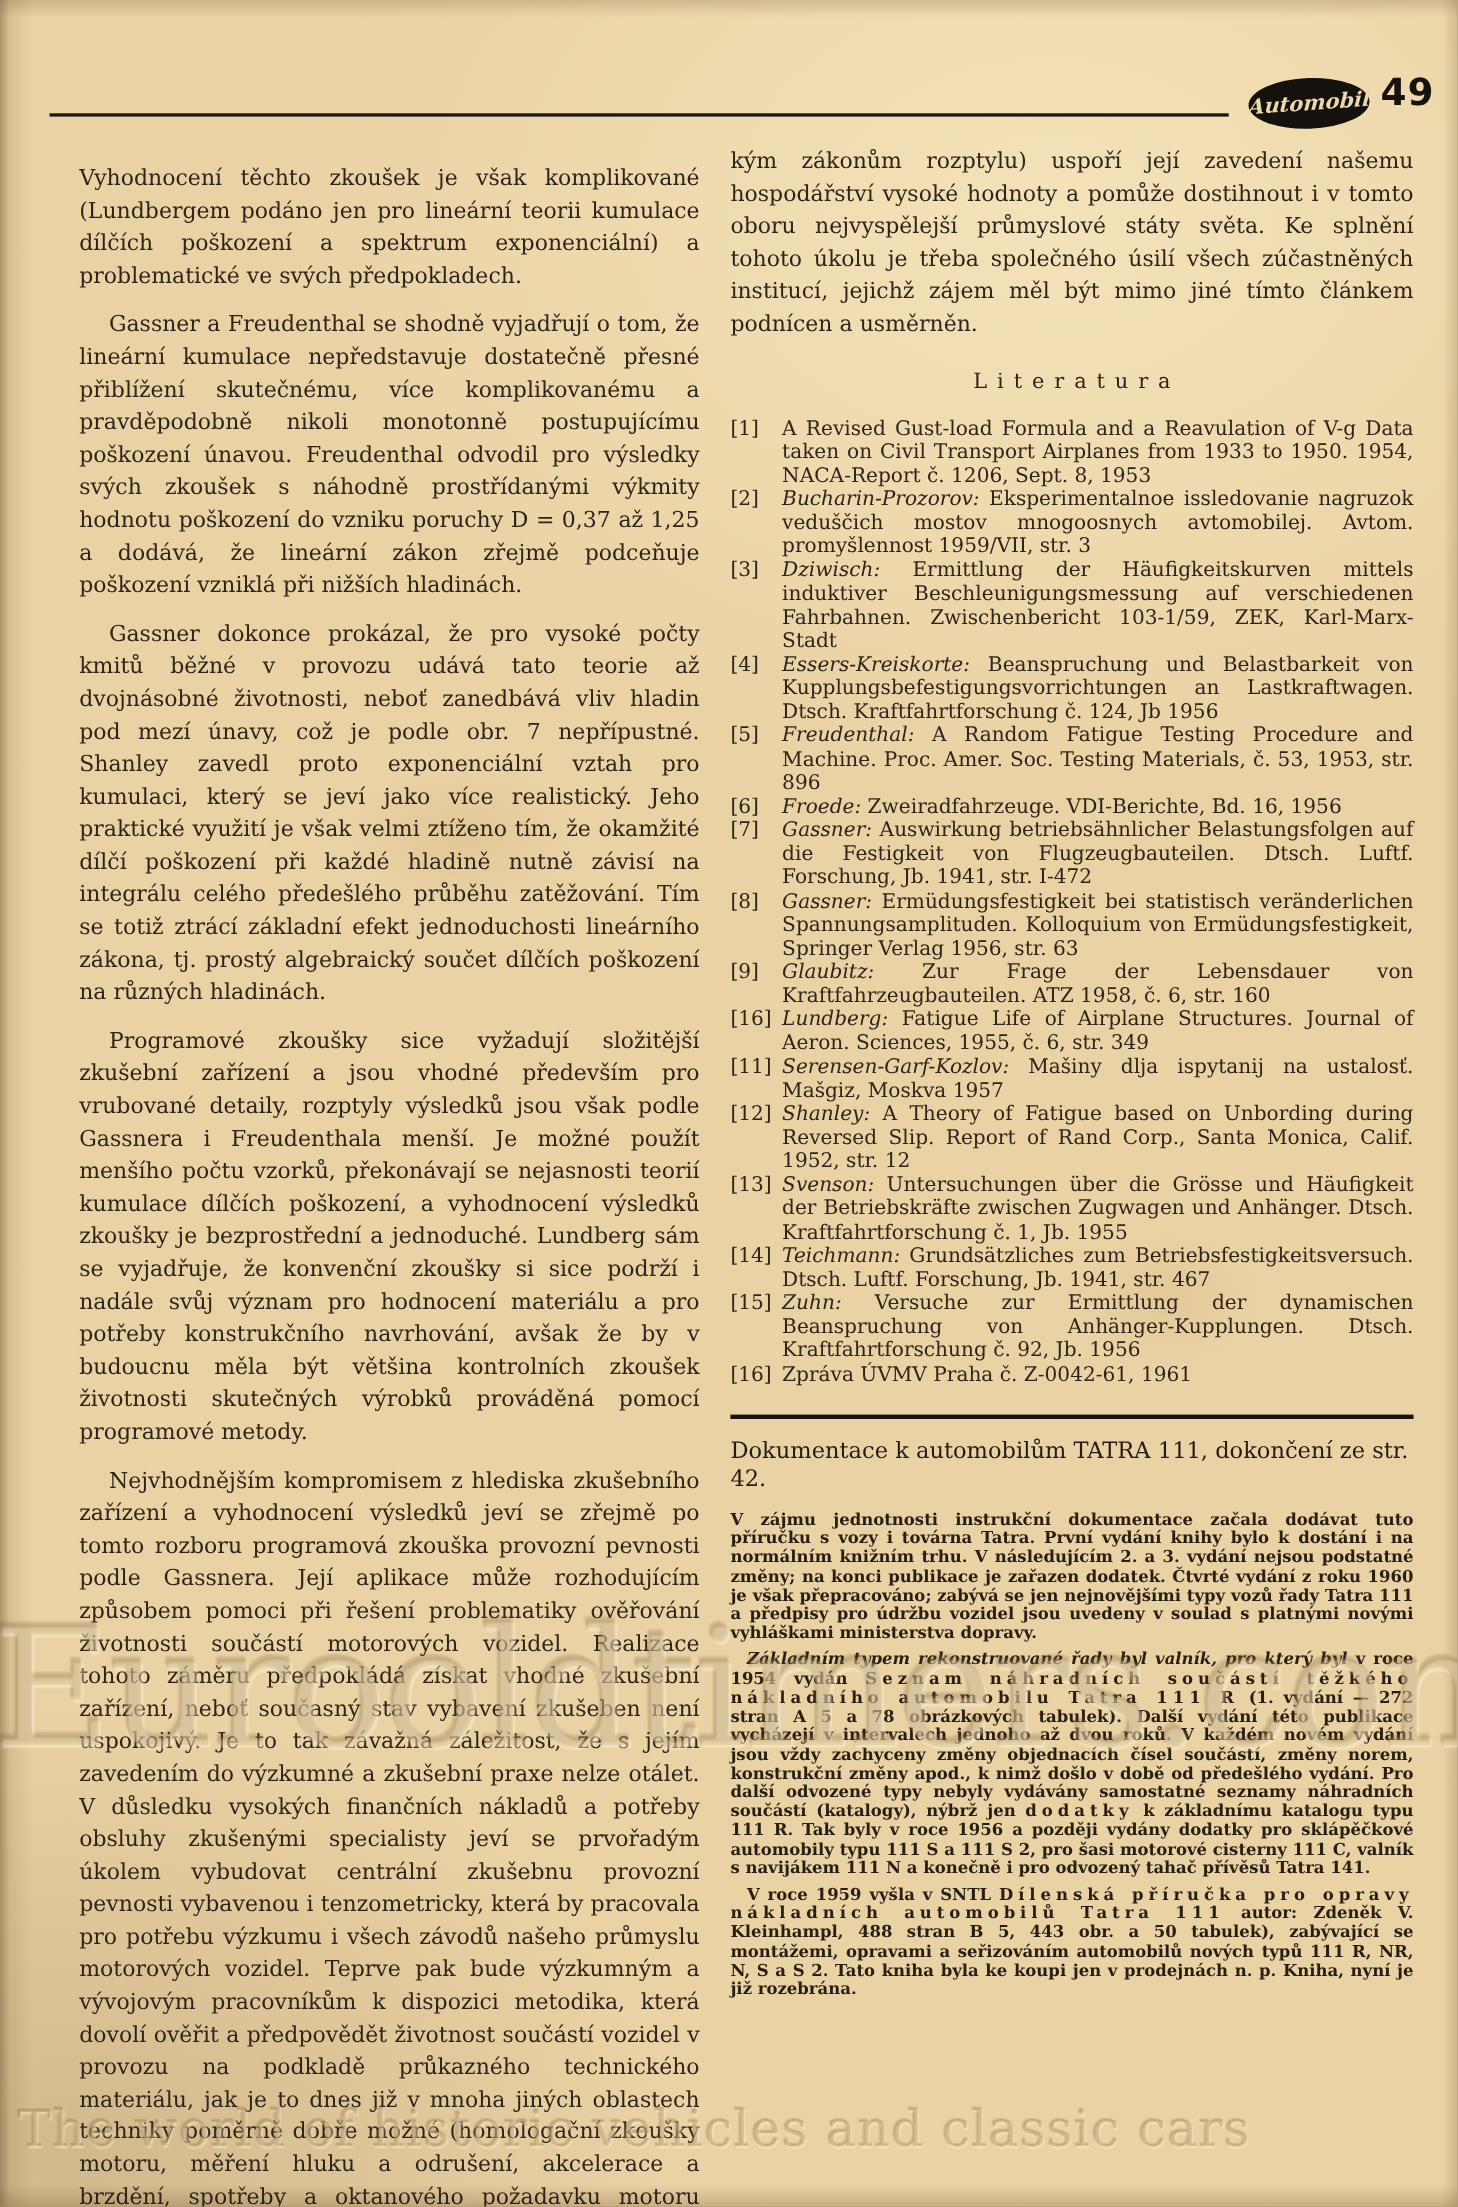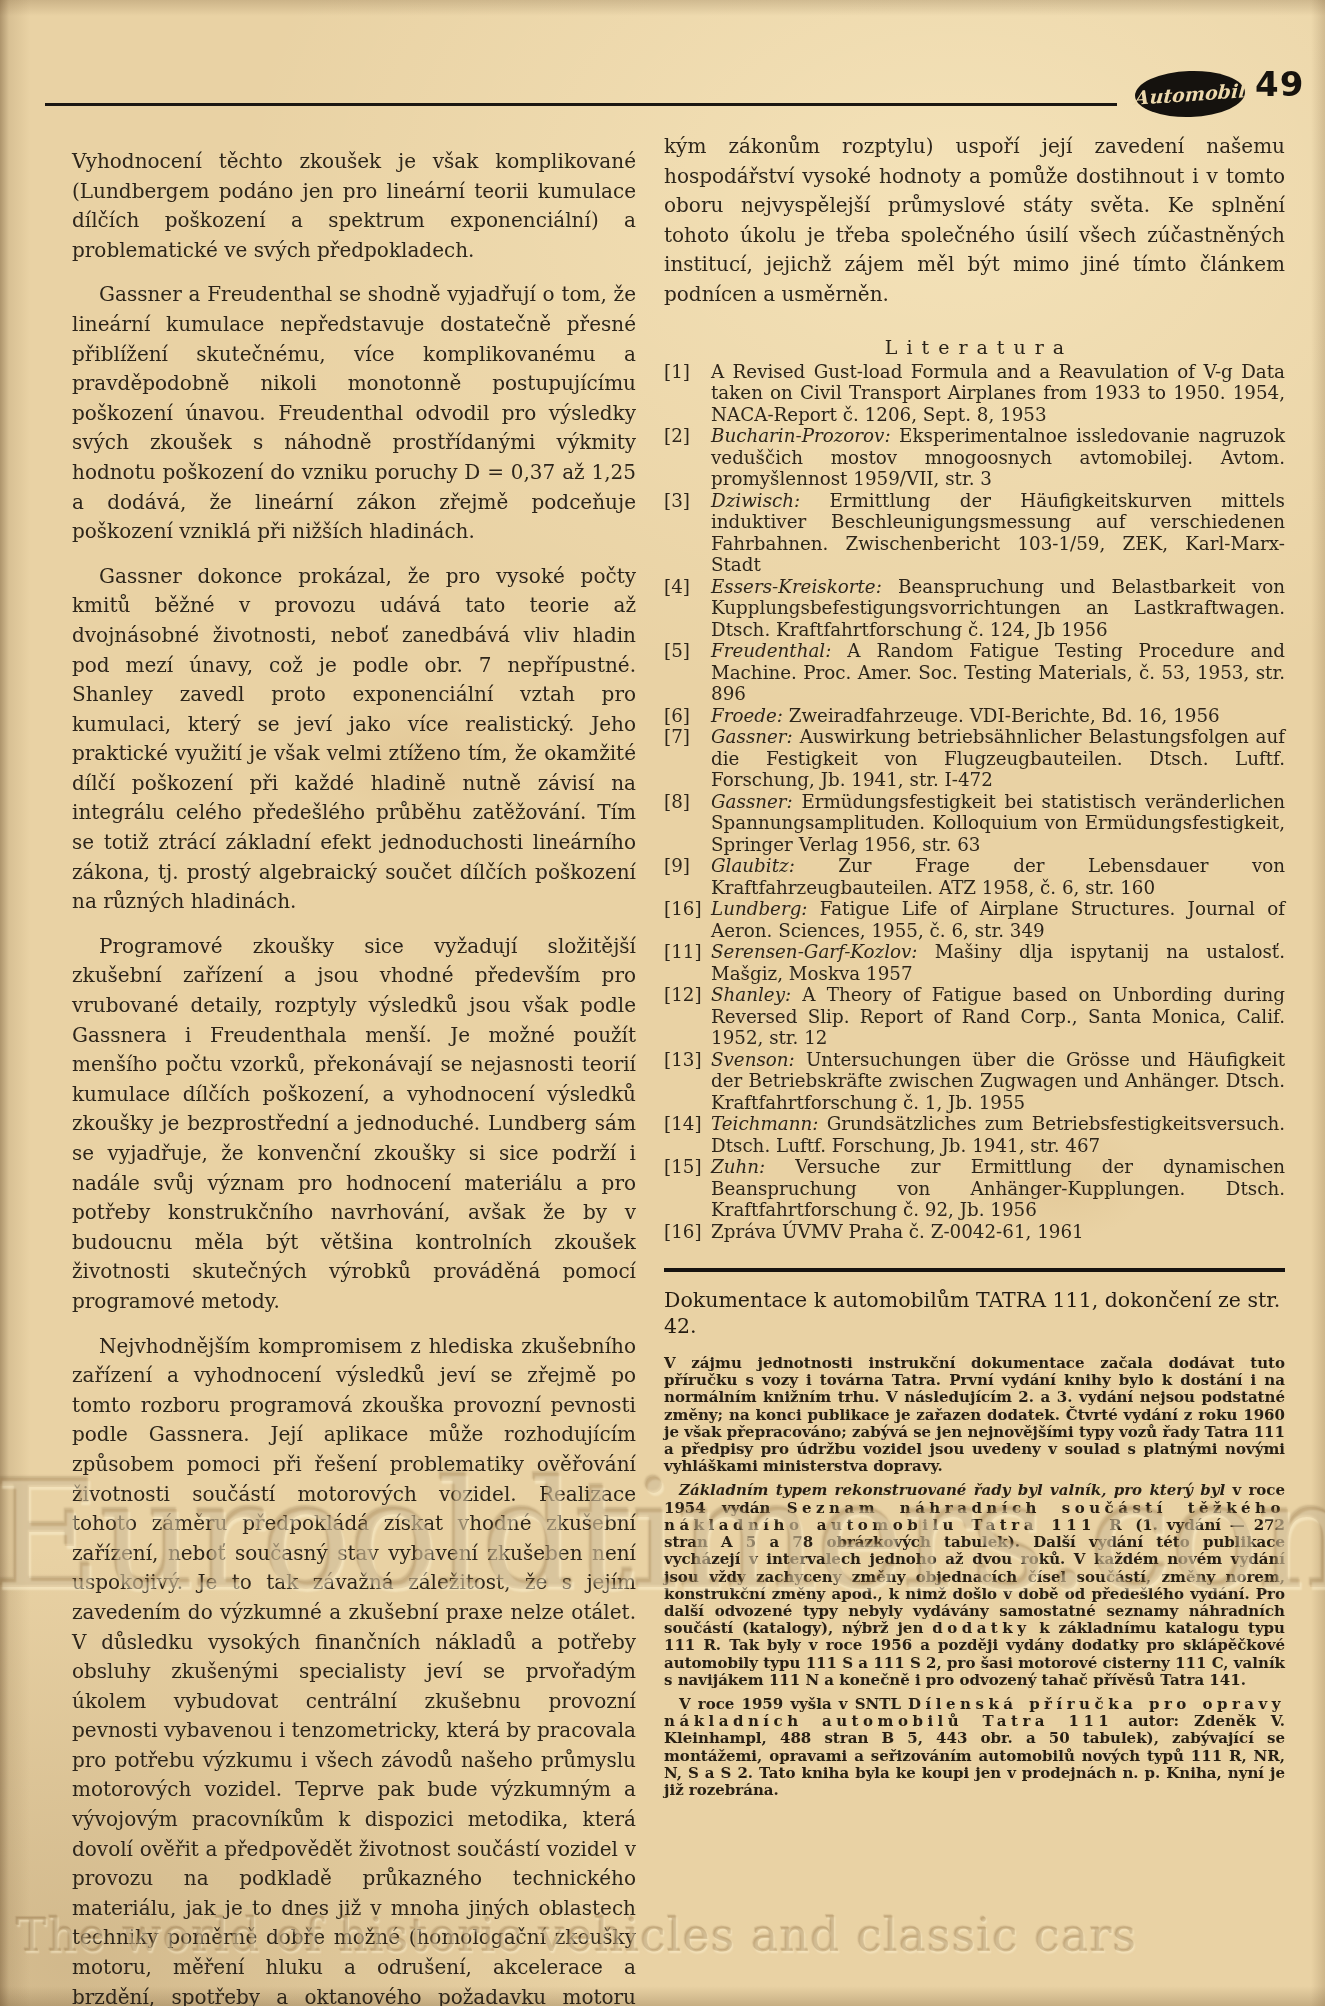--- a/index.html
+++ b/index.html
@@ -50,7 +50,7 @@
 
   .lit-heading {
     font-weight: normal; text-align: center; font-size: 19px;
-    letter-spacing: 9px; text-indent: 9px; margin: 26px 0 3px; color: #2a2217;
+    letter-spacing: 9px; text-indent: 9px; margin: 26px 0 21px; color: #2a2217;
   }
 
   .refs { font-size: 18.3px; line-height: 21.5px; }

